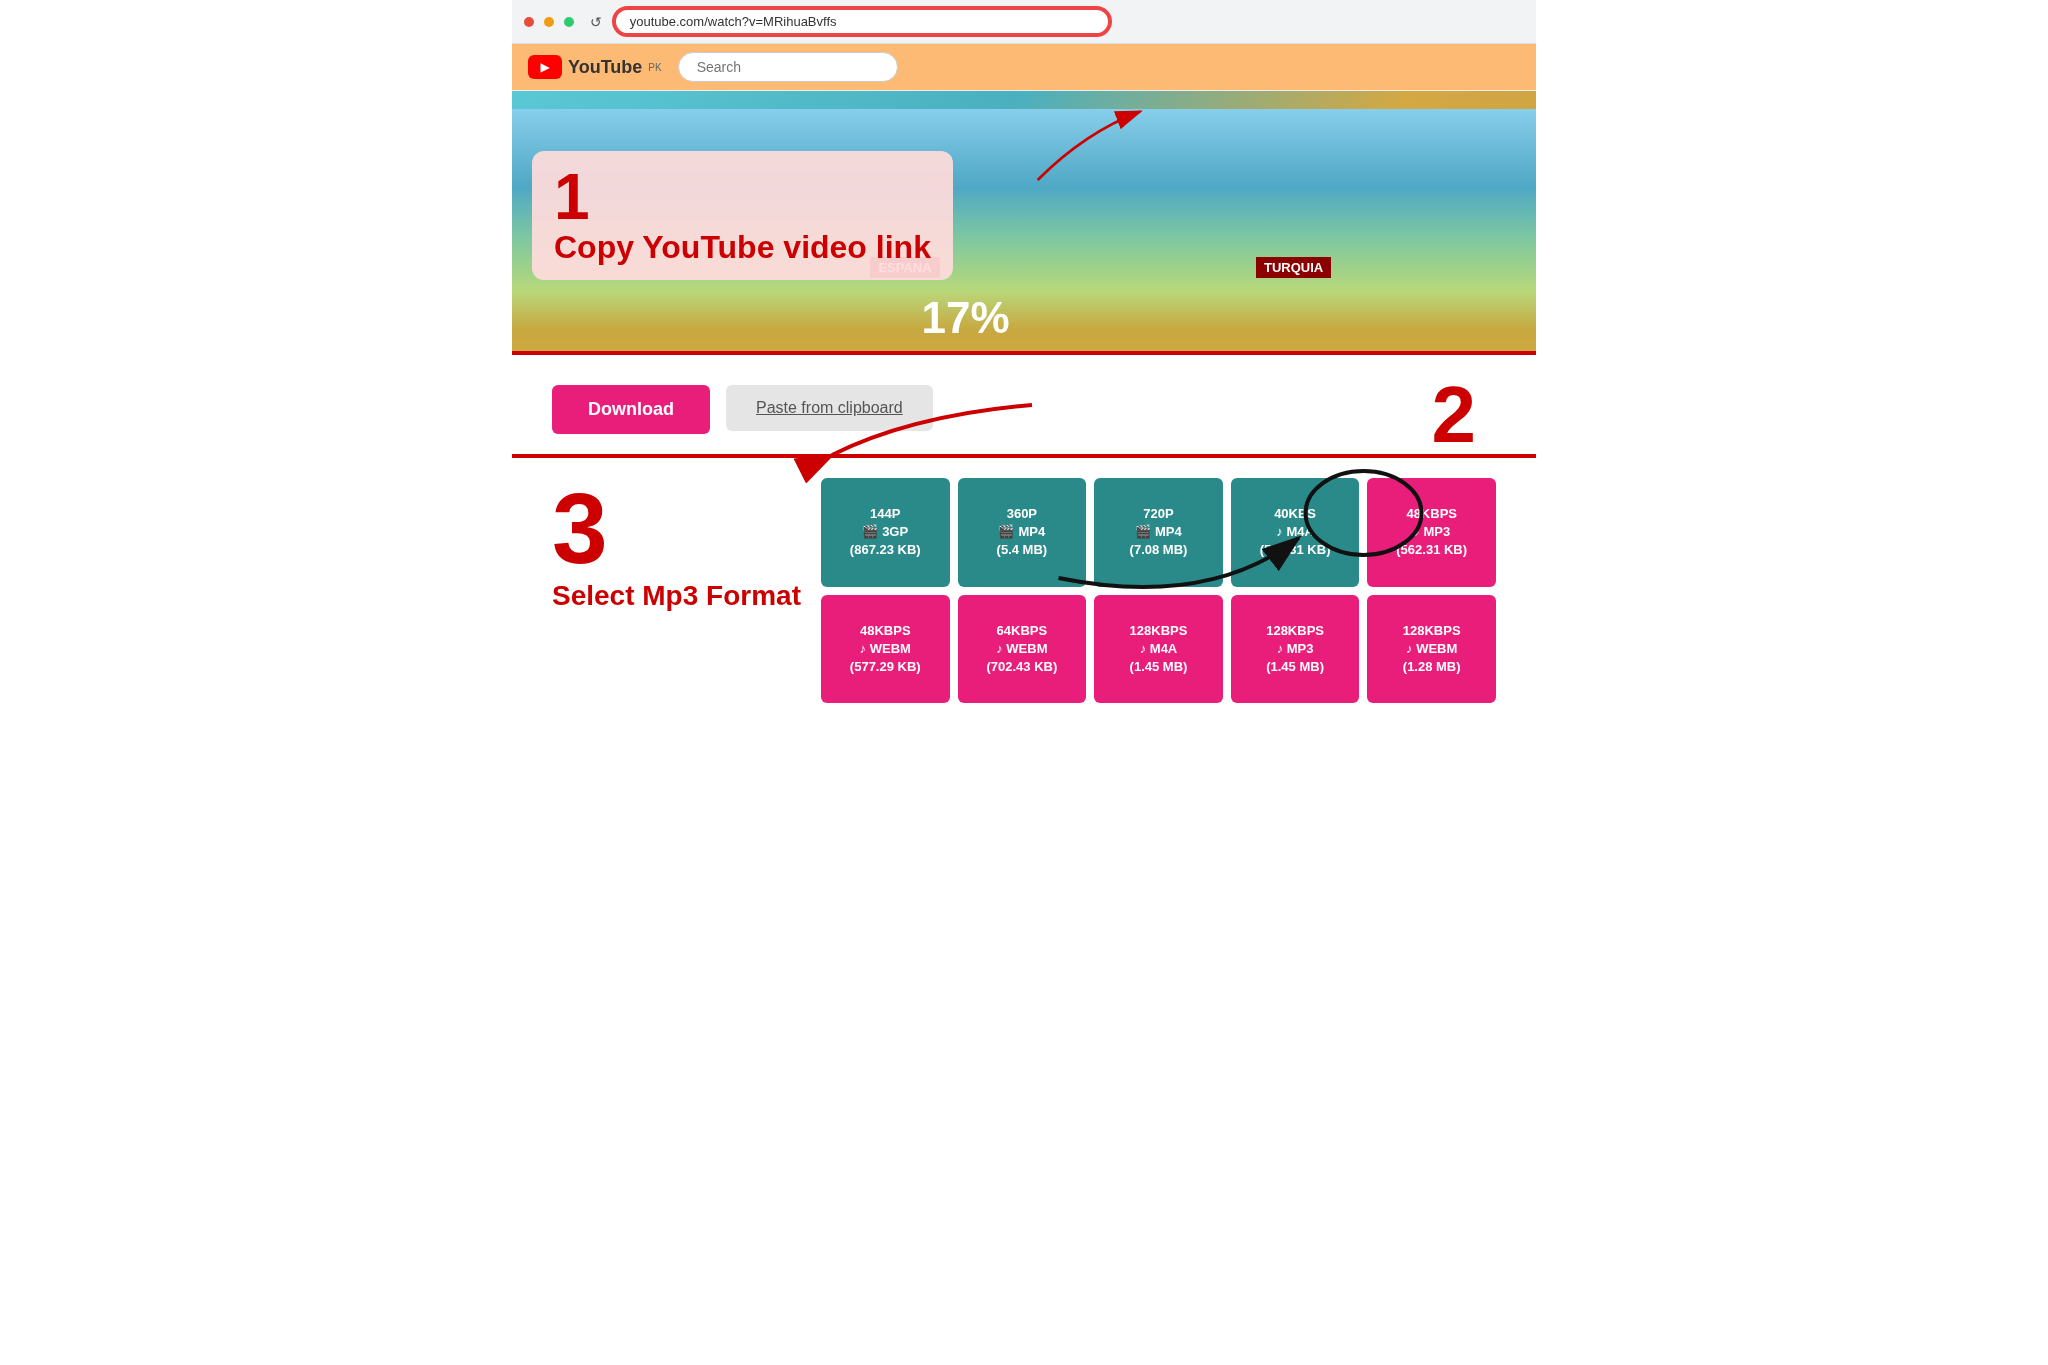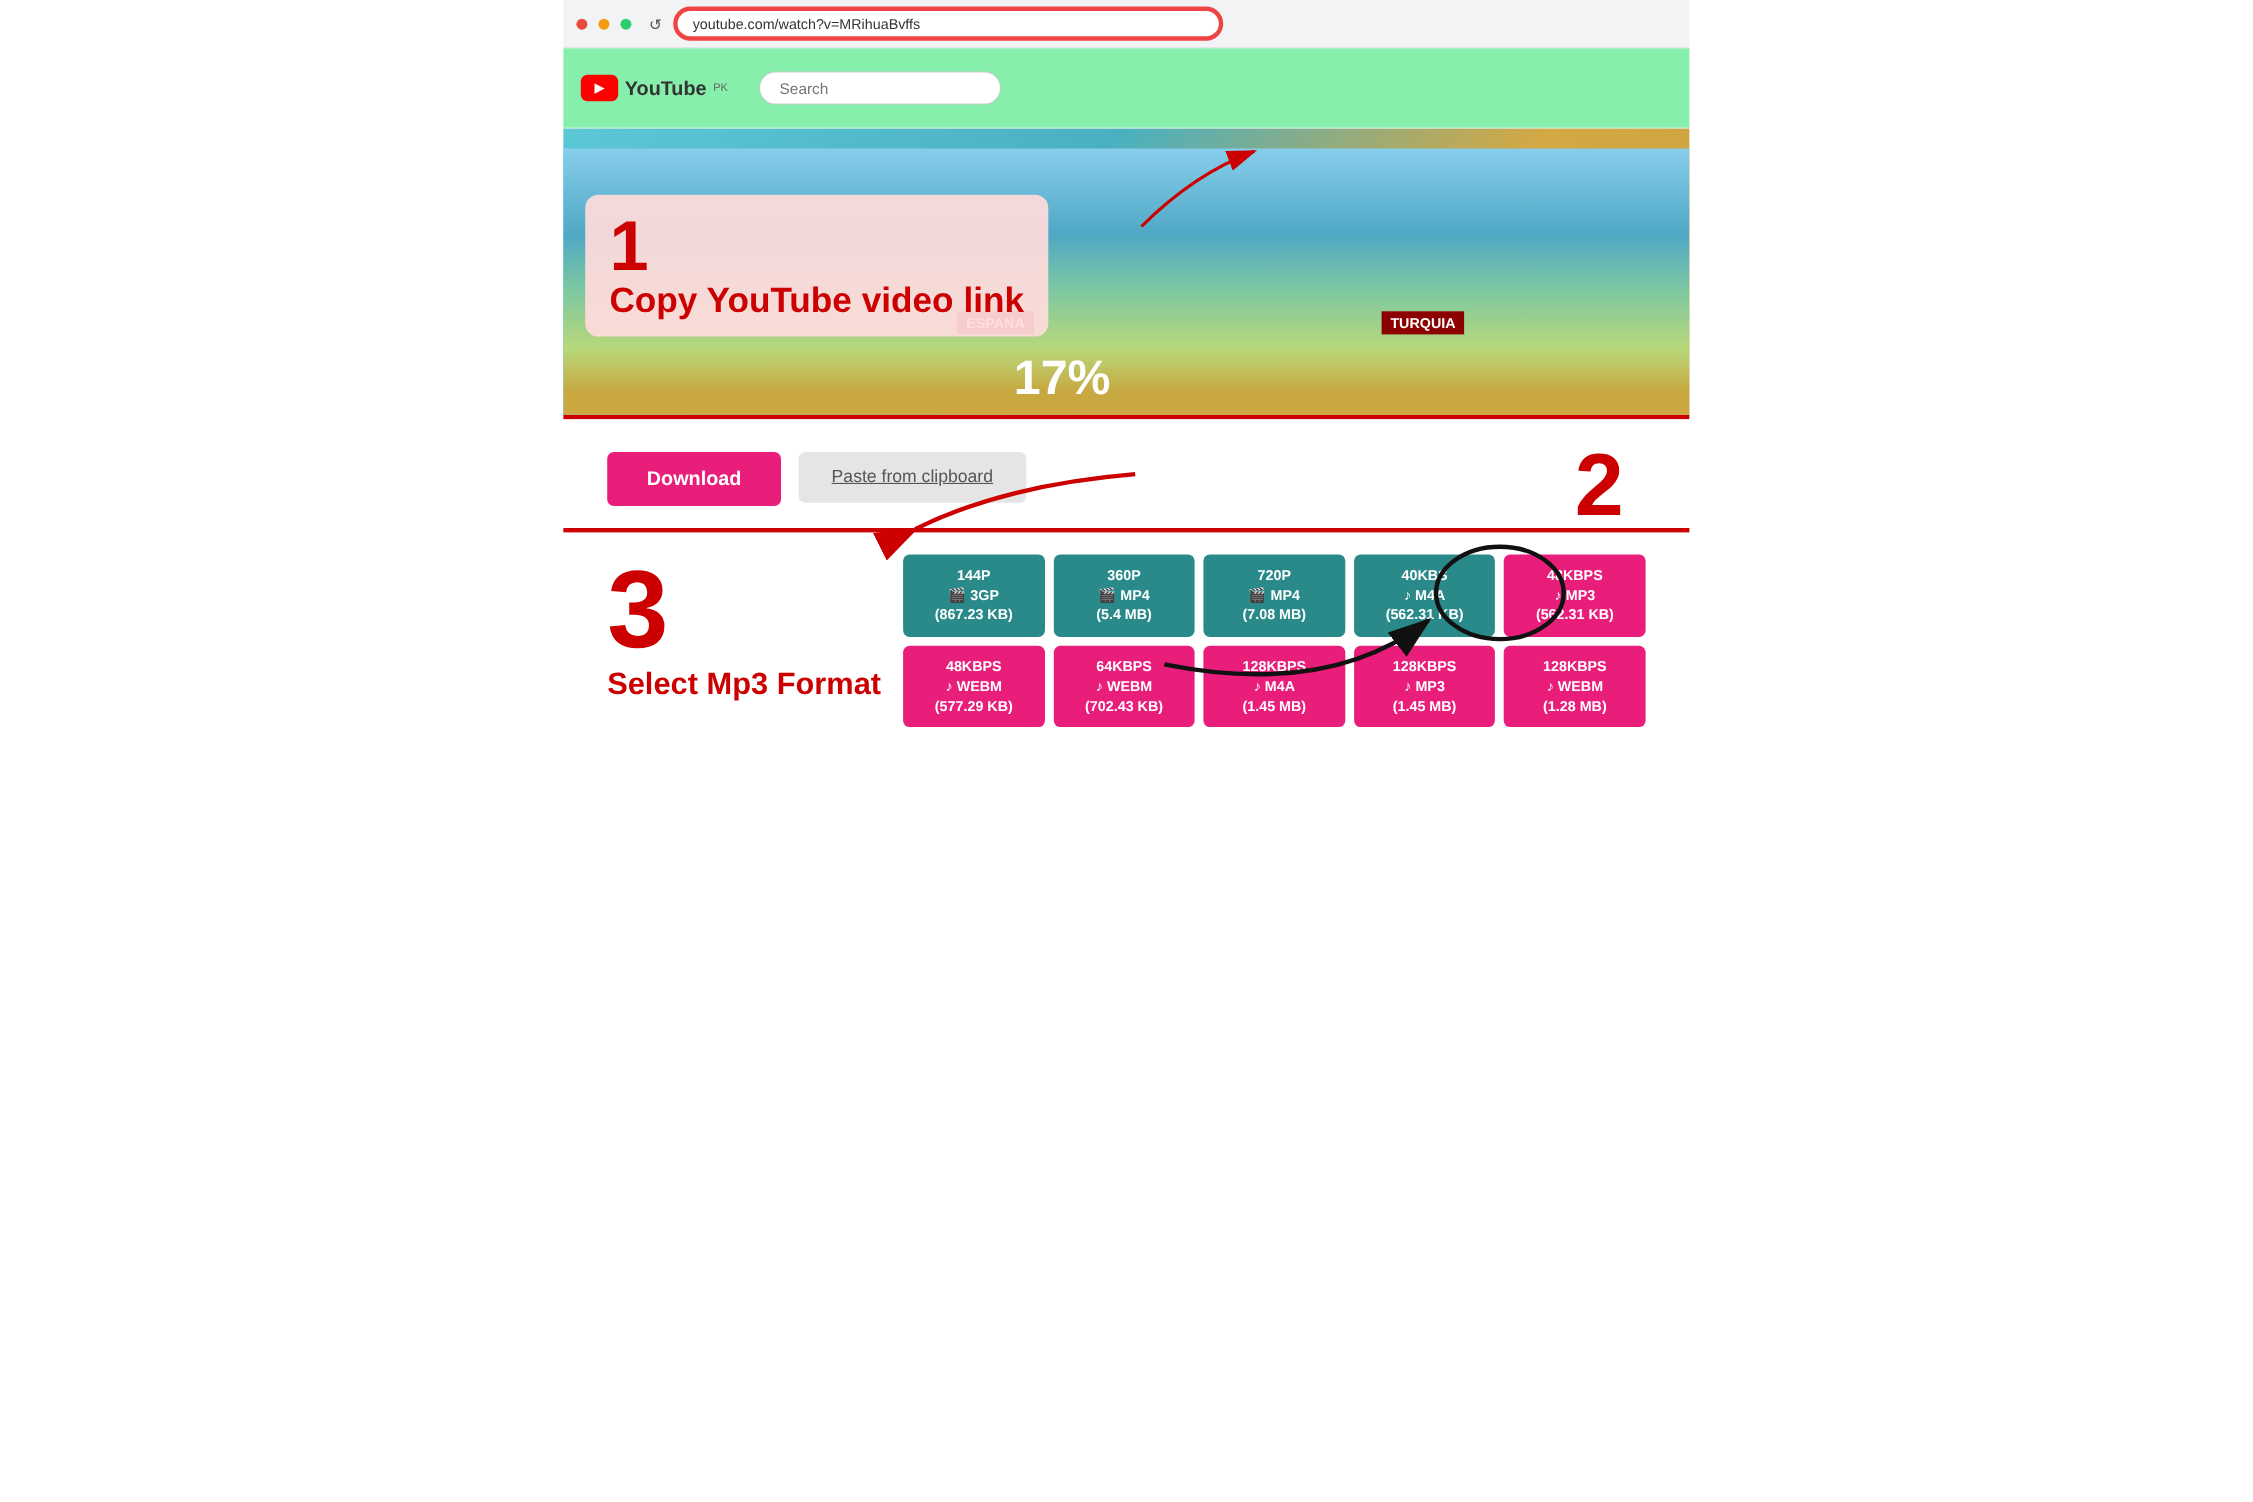--- a/index.html
+++ b/index.html
@@ -40,11 +40,11 @@
       max-width:500px;
     }
     .yt-header {
-      background:#86efac;
+      background:#fdba74;
       display:flex;
       align-items:center;
-      padding:21px 16px;
-      gap:28px;
+      padding:8px 16px;
+      gap:16px;
       border-bottom:1px solid #eee;
     }
     .yt-logo {

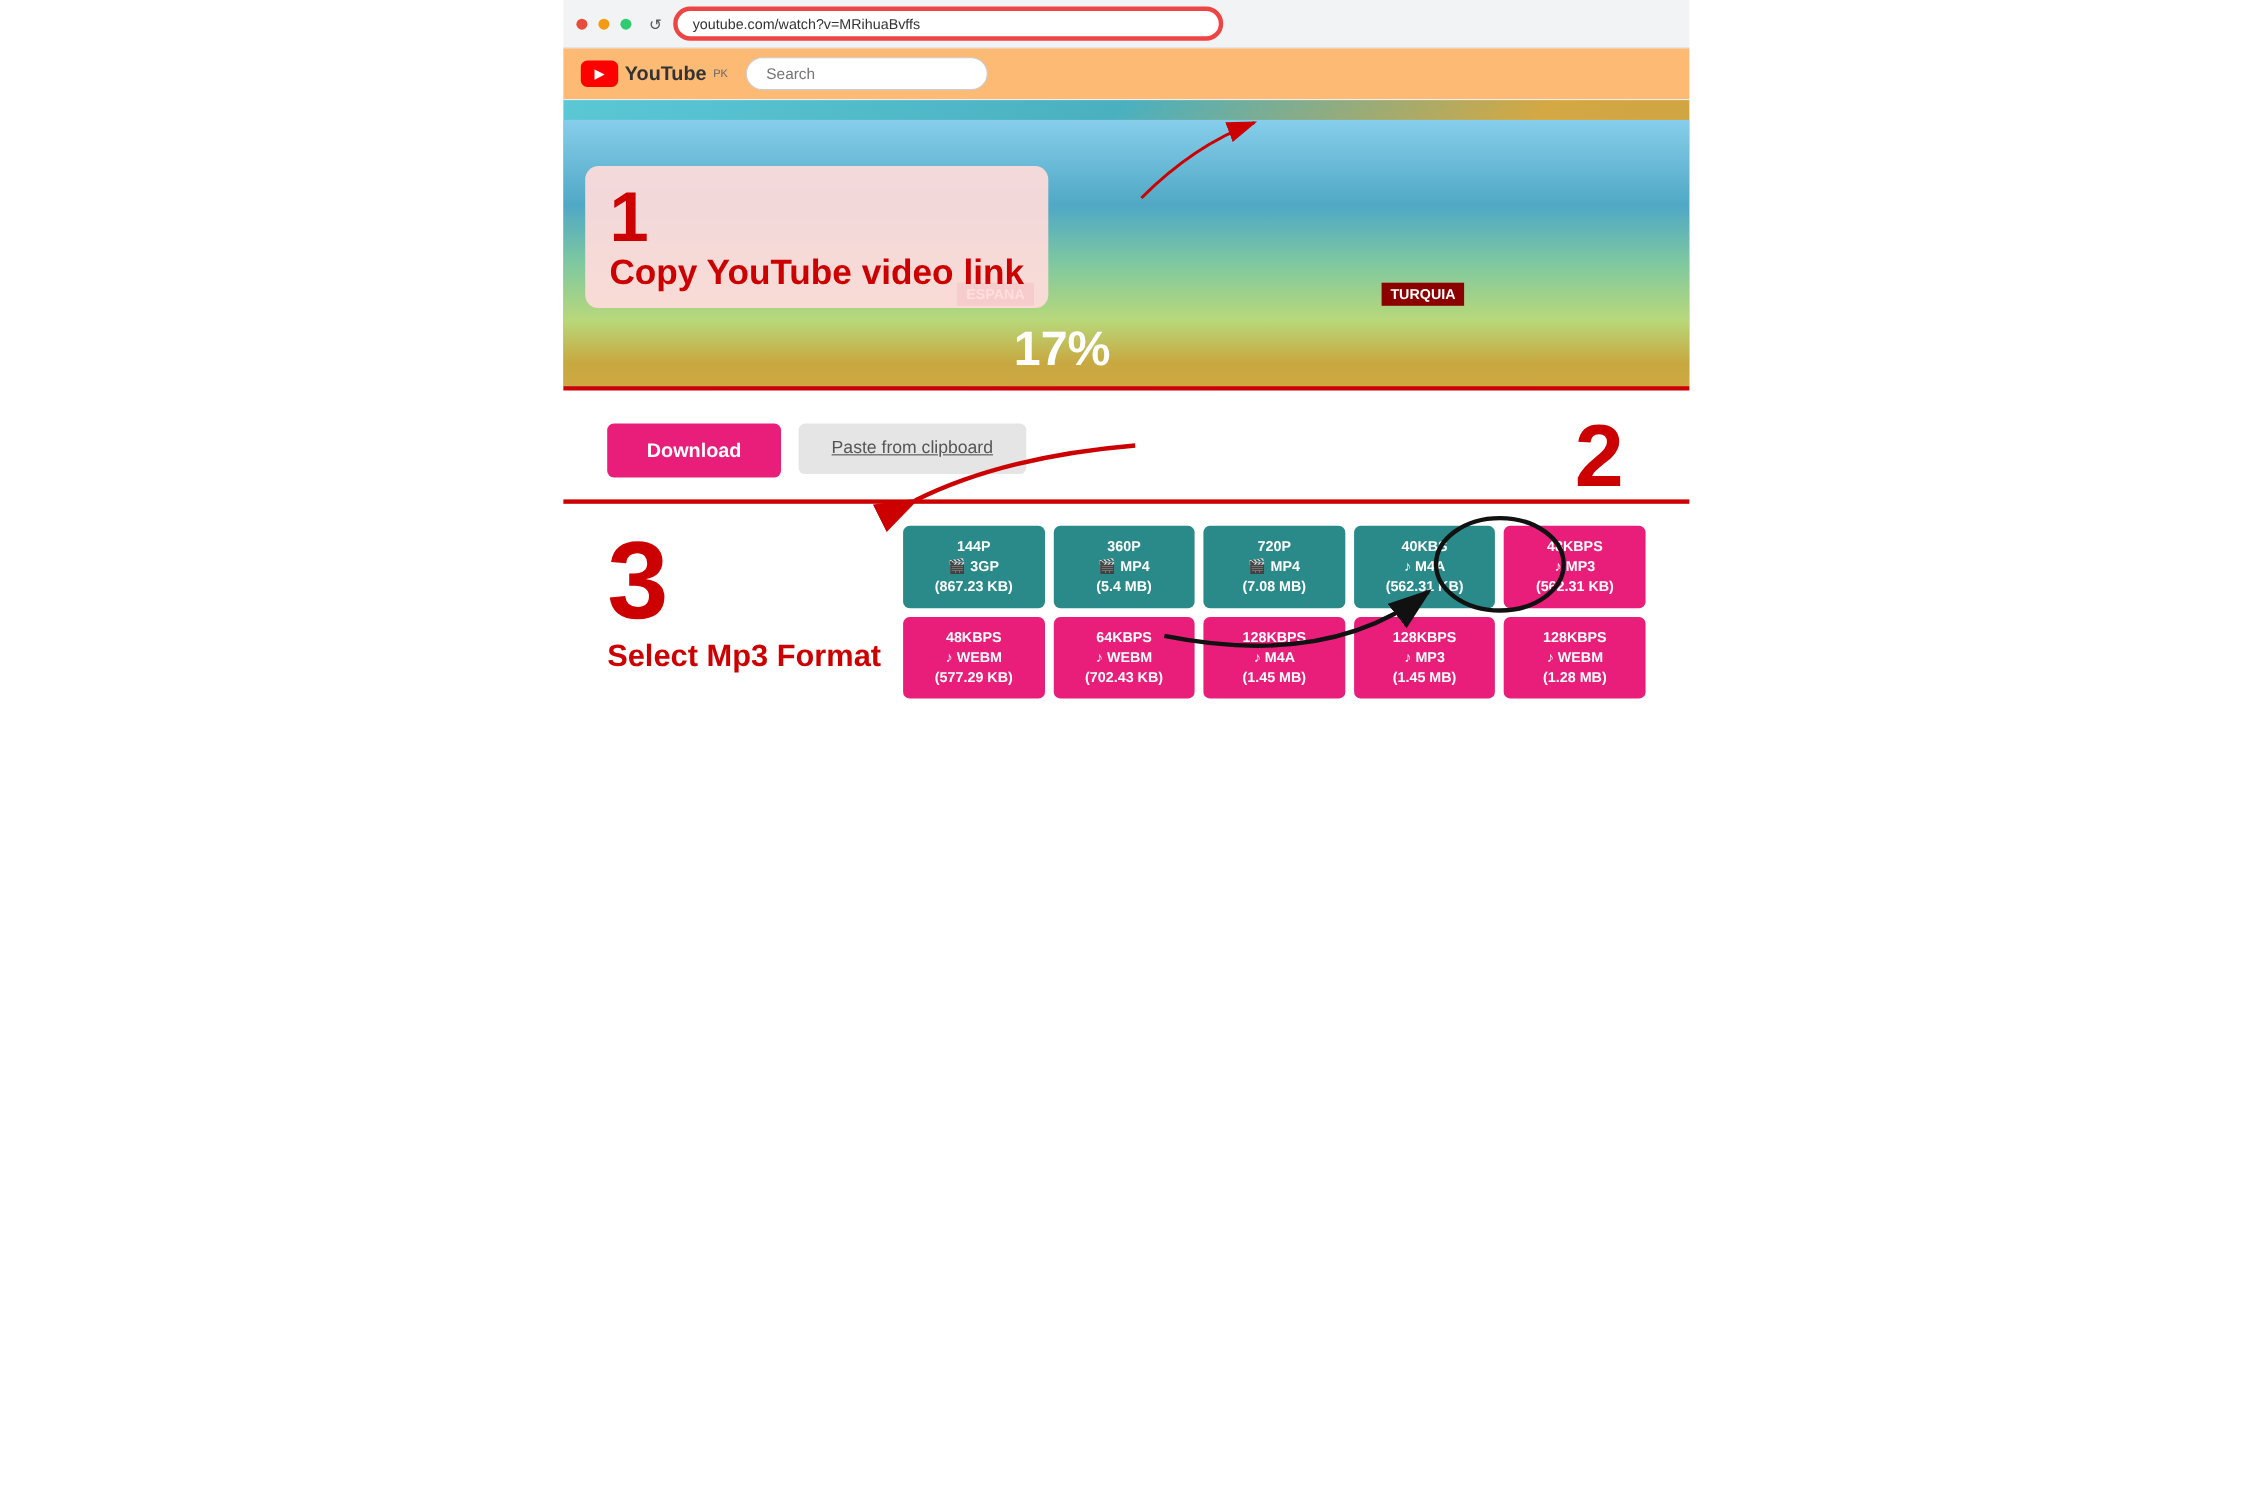--- a/index.html
+++ b/index.html
@@ -203,7 +203,7 @@
     .format-btn {
       border:none;
       border-radius:6px;
-      padding: 10px 6px;
+      padding: 27px 6px;
       text-align:center;
       cursor:pointer;
       color:#fff;

